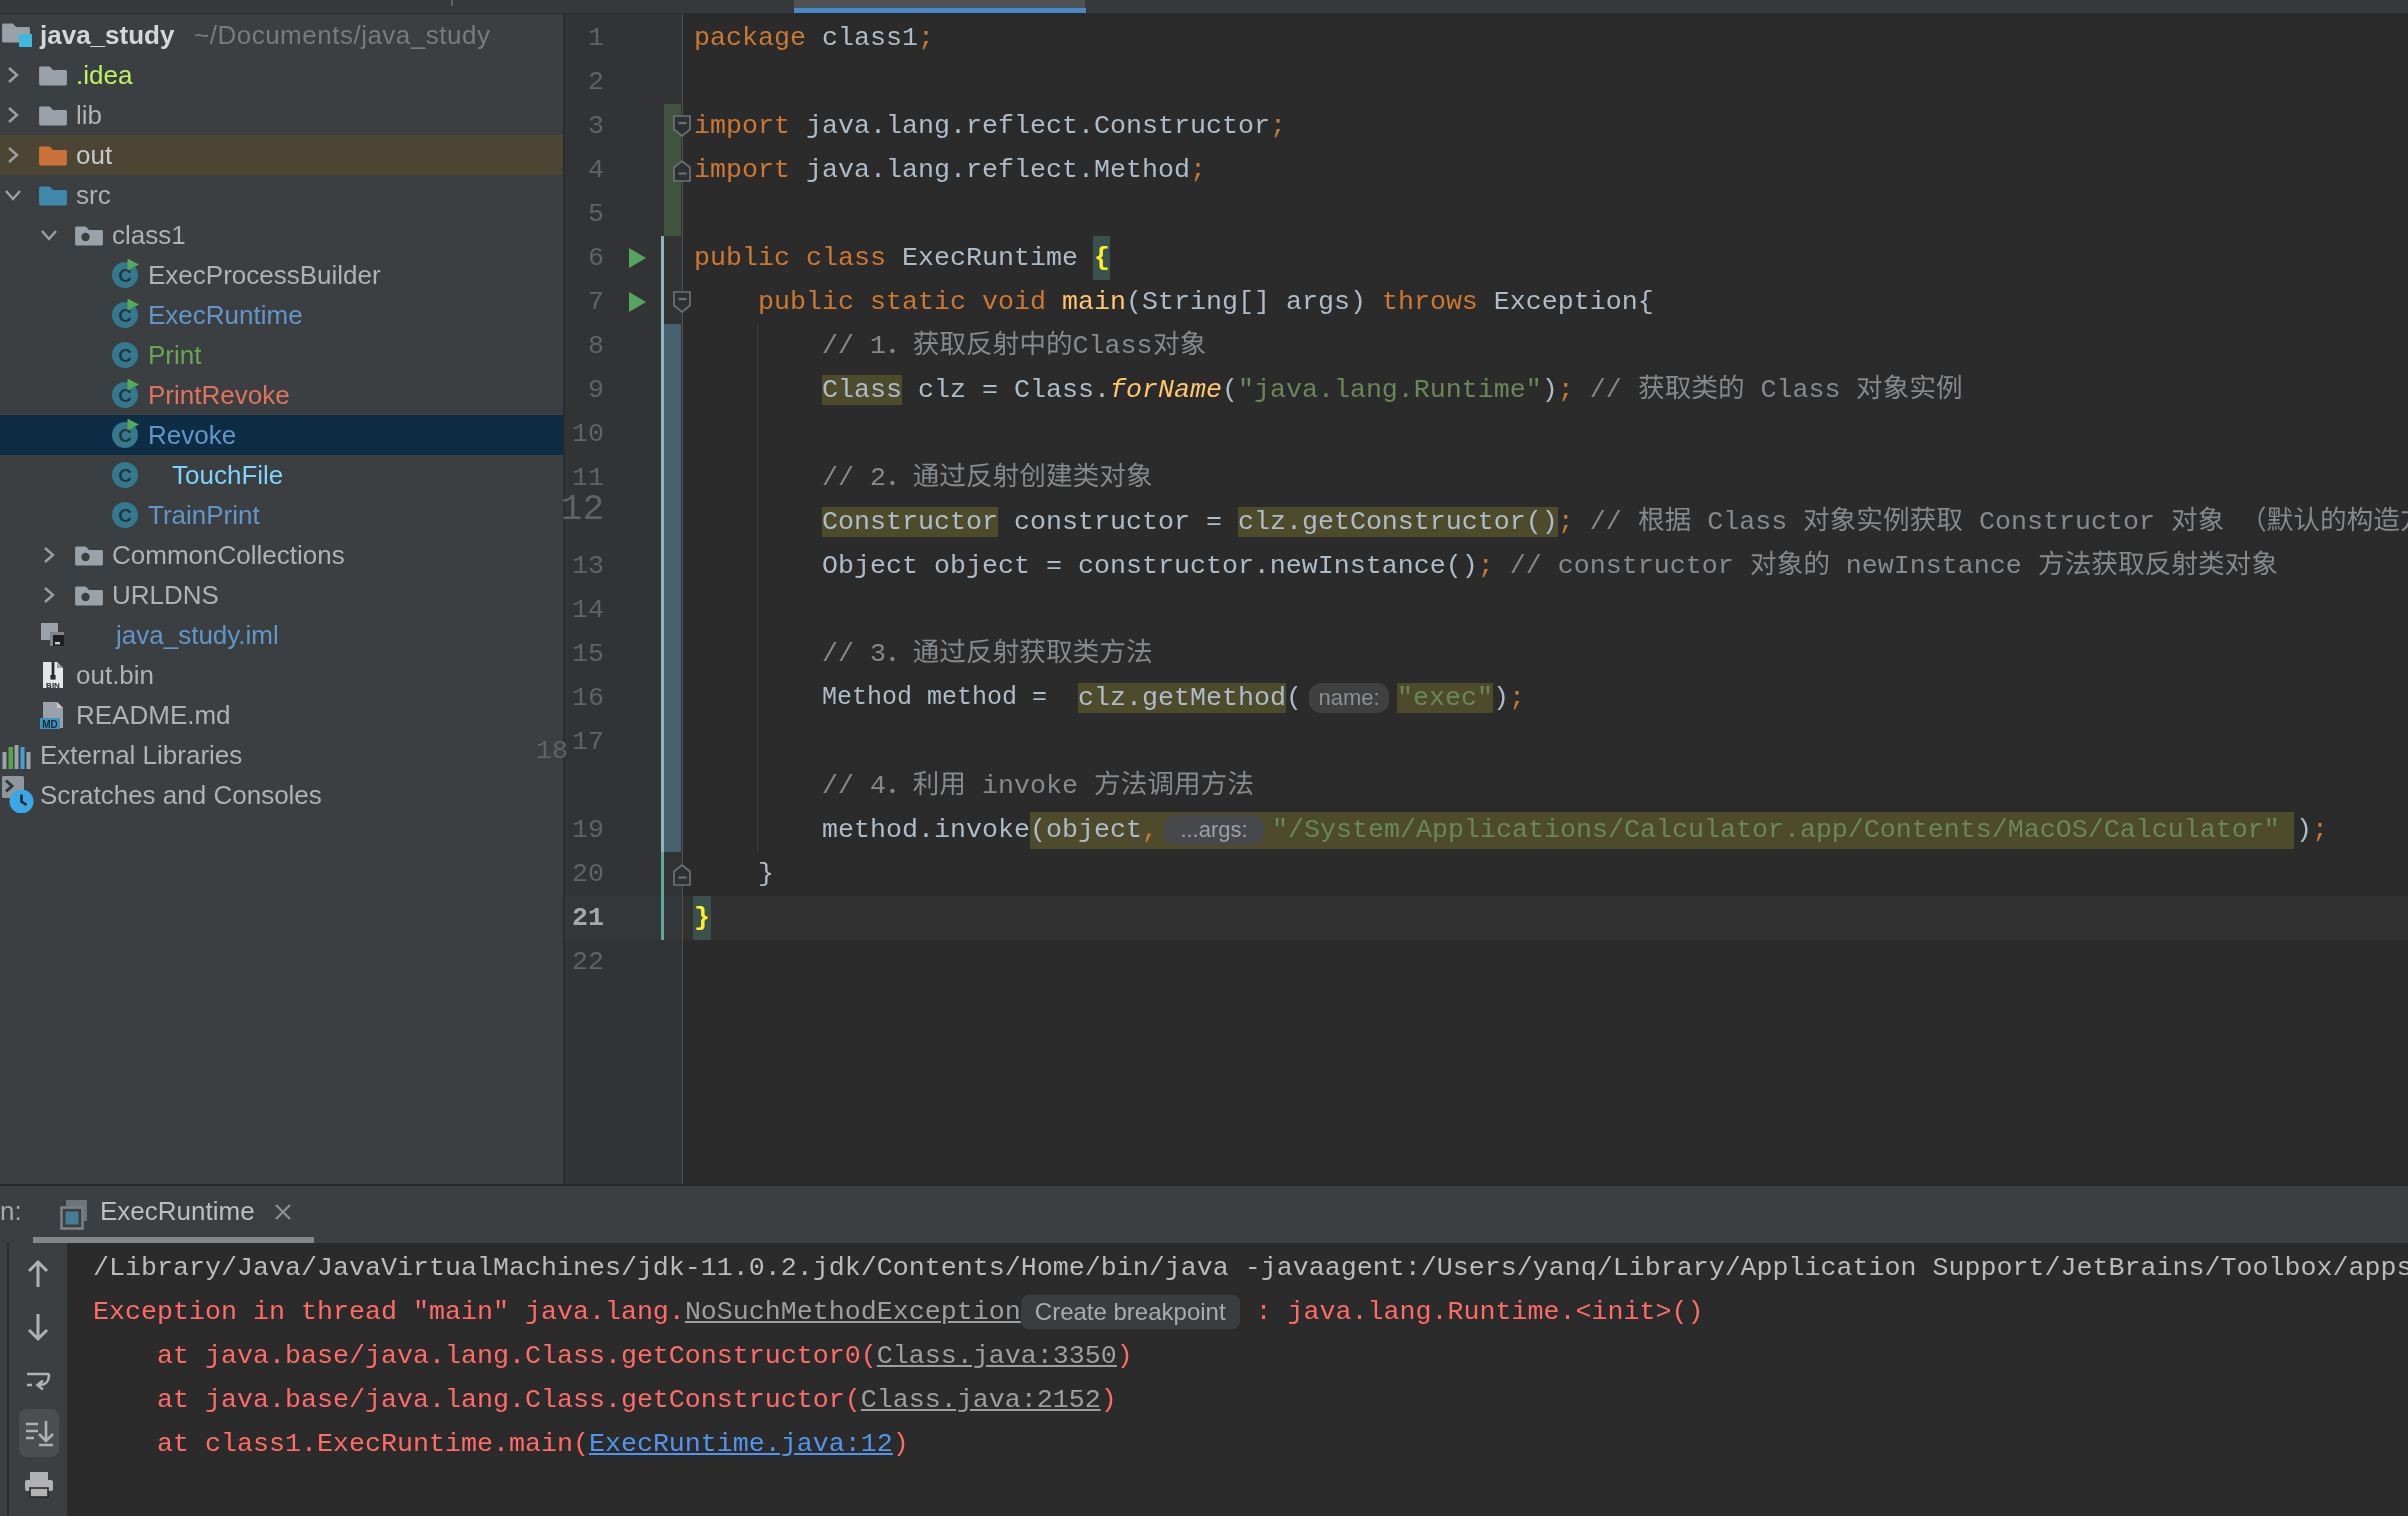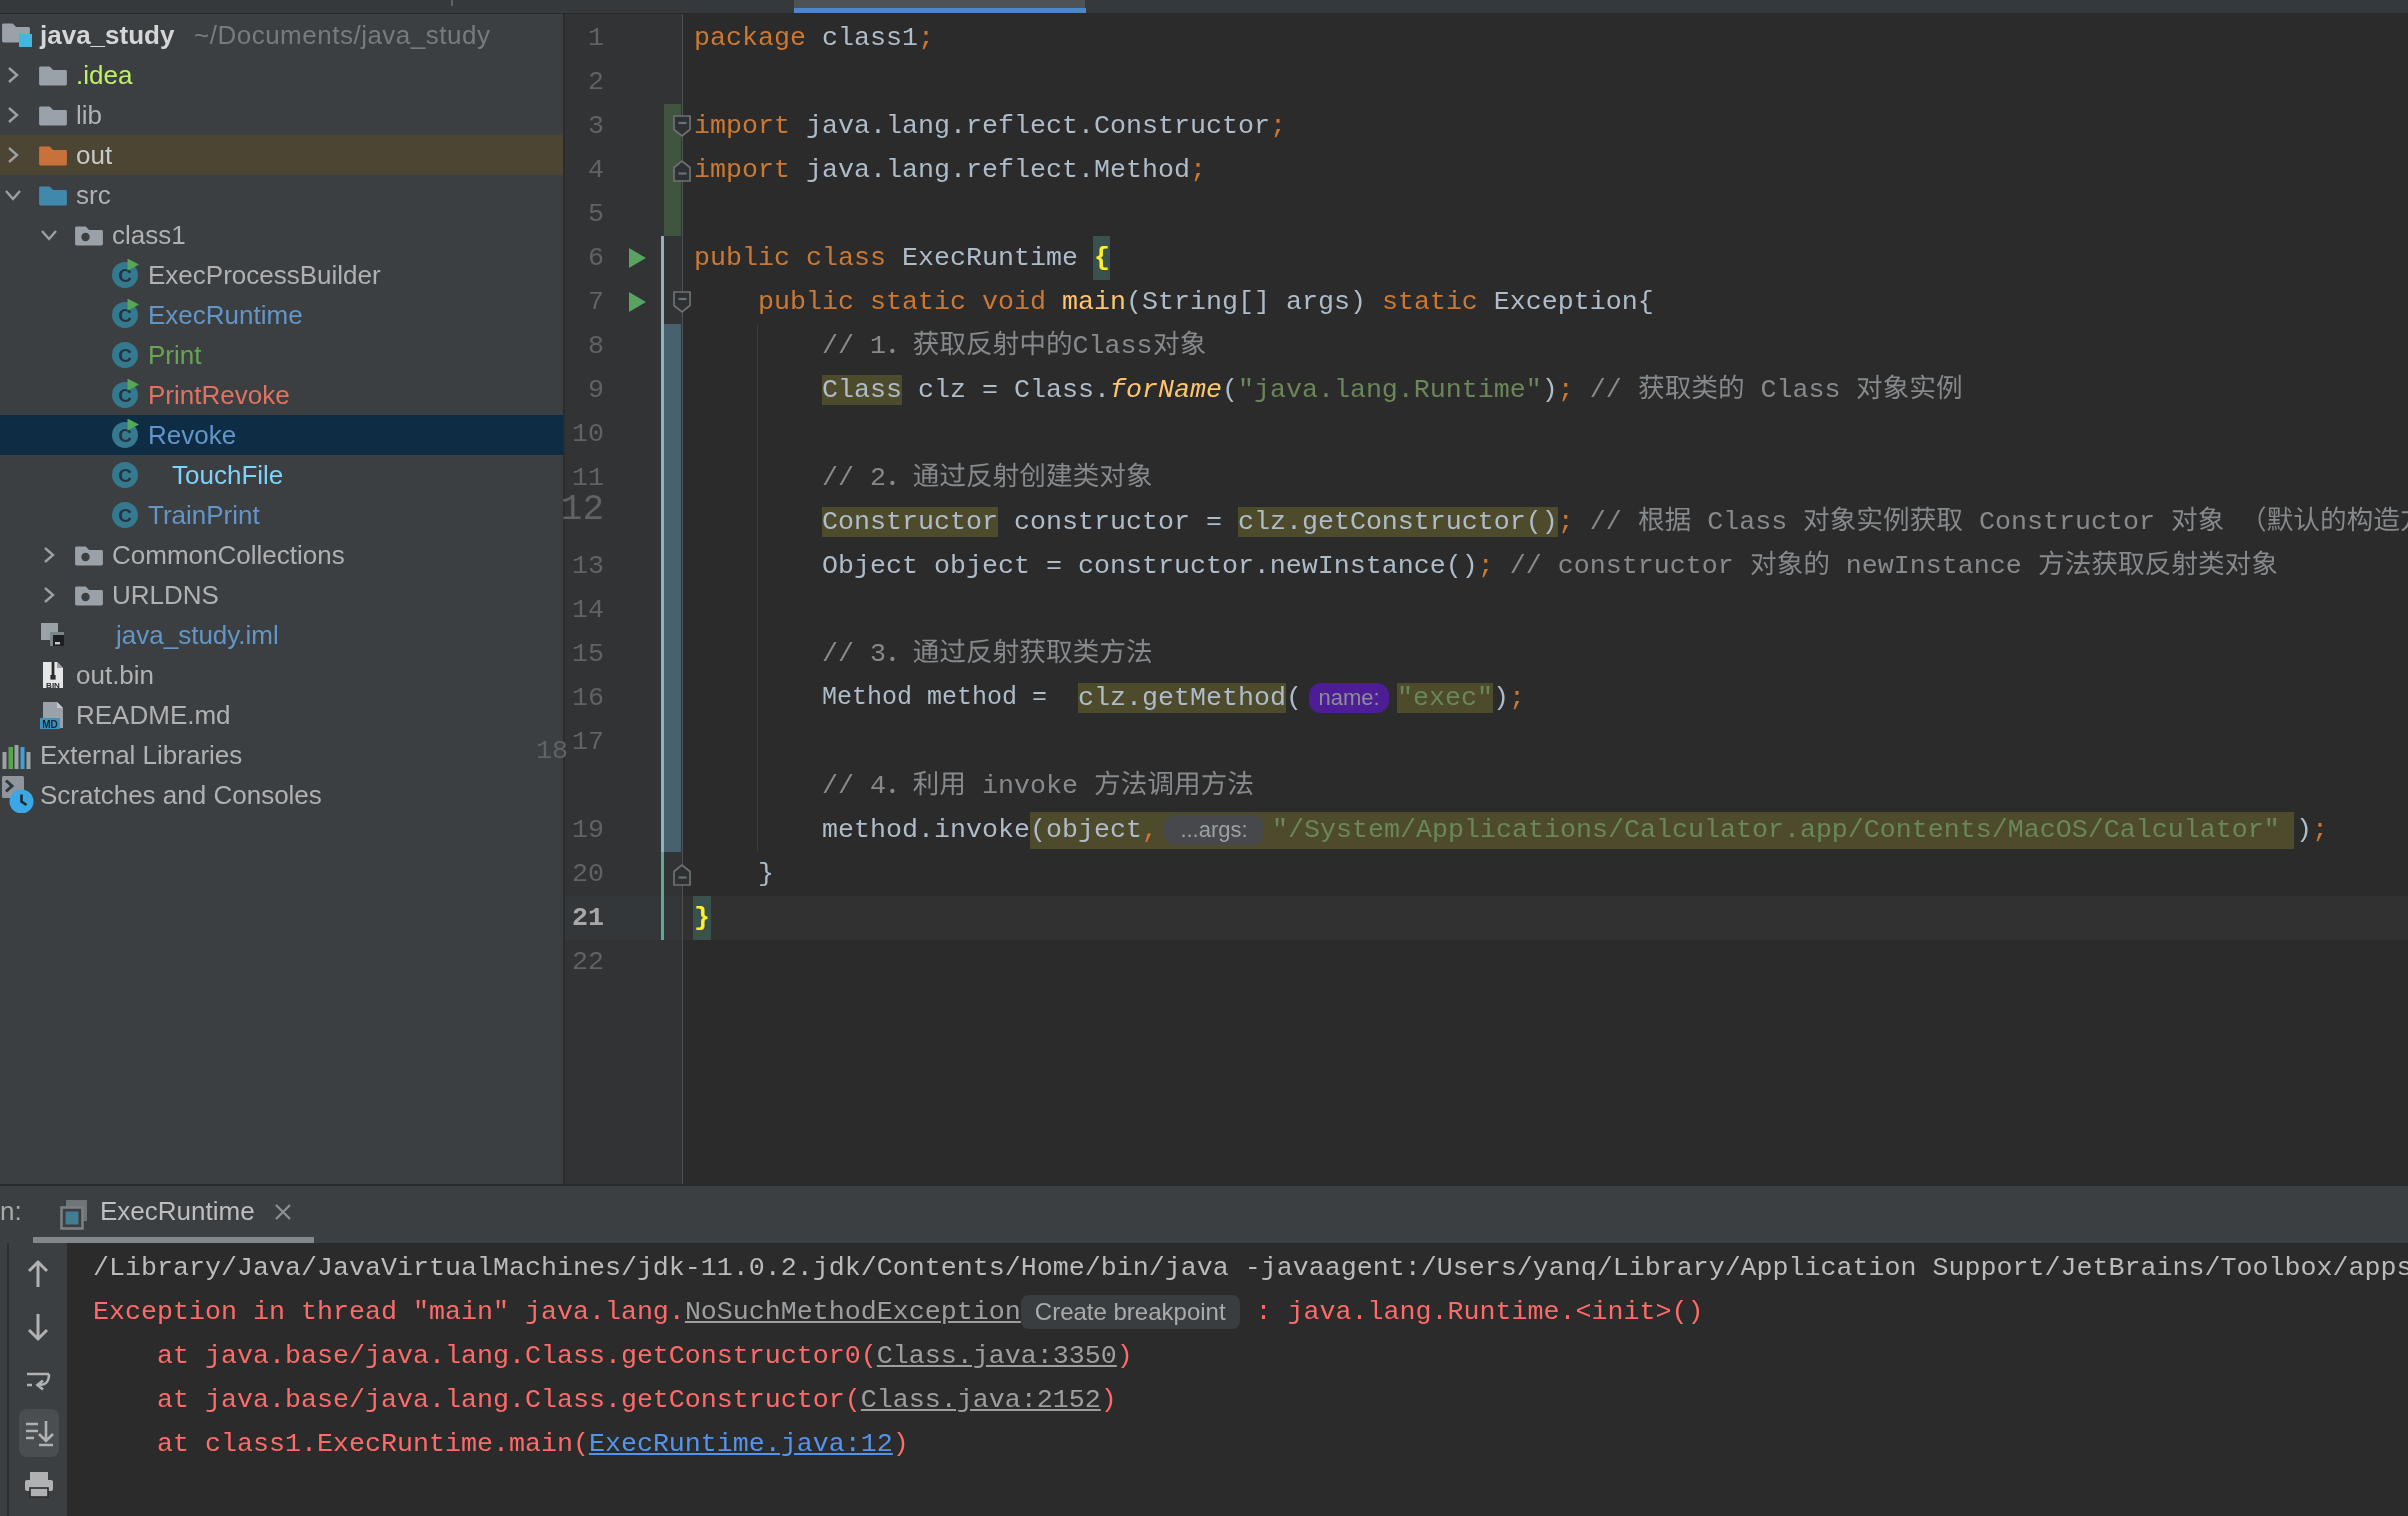--- a/index.html
+++ b/index.html
@@ -279,7 +279,7 @@
 <div style="position:absolute;left:694.0px;top:148px;height:44px;line-height:44px;white-space:pre;font-family:'Liberation Mono',monospace;font-size:26.662px;color:#AEBCC9"><span style="color:#CC7832;">import</span> java.lang.reflect.Method<span style="color:#CC7832;">;</span></div>
 <div style="position:absolute;left:1093px;top:236px;width:17px;height:44px;background:#3B514D"></div>
 <div style="position:absolute;left:694.0px;top:236px;height:44px;line-height:44px;white-space:pre;font-family:'Liberation Mono',monospace;font-size:26.662px;color:#AEBCC9"><span style="color:#CC7832;">public class</span> ExecRuntime <span style="color:#FFEF28;font-weight:bold;">{</span></div>
-<div style="position:absolute;left:694.0px;top:280px;height:44px;line-height:44px;white-space:pre;font-family:'Liberation Mono',monospace;font-size:26.662px;color:#AEBCC9">    <span style="color:#CC7832;">public static void</span> <span style="color:#FFC66D;">main</span>(String[] args) <span style="color:#CC7832;">static</span> Exception{</div>
+<div style="position:absolute;left:694.0px;top:280px;height:44px;line-height:44px;white-space:pre;font-family:'Liberation Mono',monospace;font-size:26.662px;color:#AEBCC9">    <span style="color:#CC7832;">public static void</span> <span style="color:#FFC66D;">main</span>(String[] args) <span style="color:#CC7832;">throws</span> Exception{</div>
 <div style="position:absolute;left:694.0px;top:324px;height:44px;line-height:44px;white-space:pre;font-family:'Liberation Mono',monospace;font-size:26.662px;color:#AEBCC9">        <span style="color:#878A8D">// 1<svg style="vertical-align:top" width="186.63" height="44" viewBox="0 0 186.63 44" fill="#878A8D">
         <use href="#gff0e" transform="translate(0.00,29.10) scale(0.026662,-0.026662)"></use>
         <use href="#g83b7" transform="translate(26.66,29.10) scale(0.026662,-0.026662)"></use>

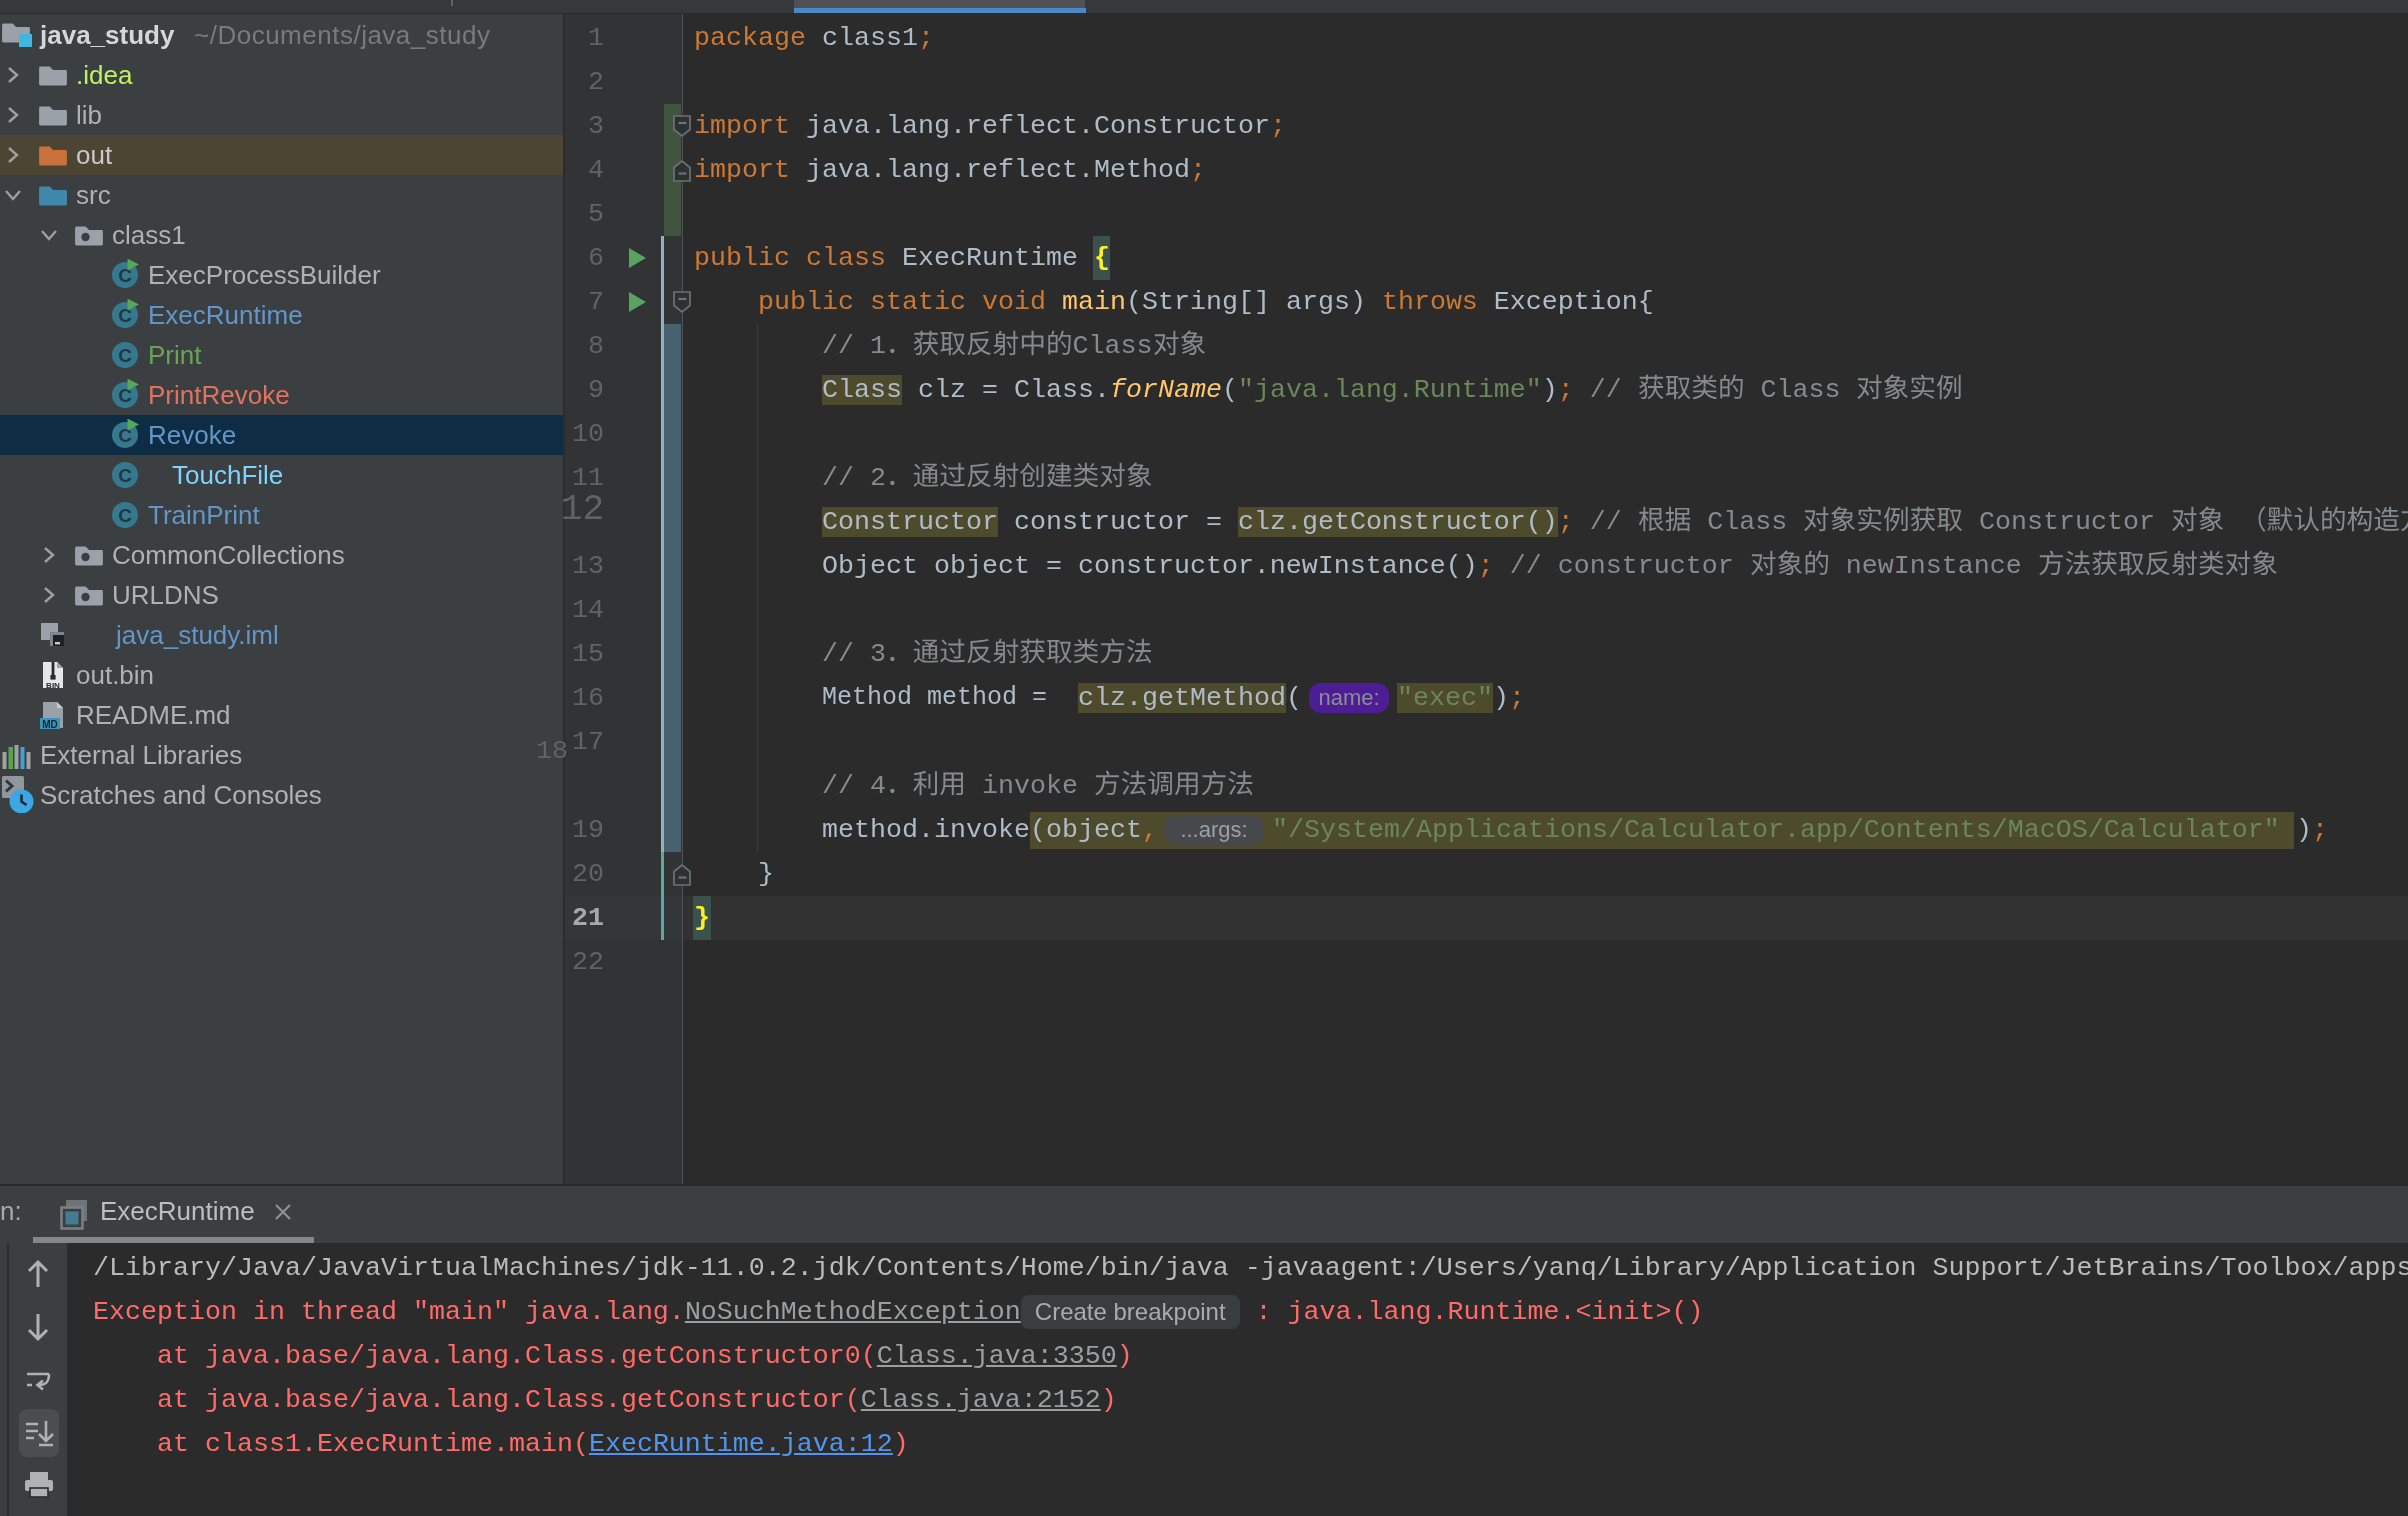--- a/index.html
+++ b/index.html
@@ -383,7 +383,7 @@
 <div style="position:absolute;left:694.0px;top:896px;height:44px;line-height:44px;white-space:pre;font-family:'Liberation Mono',monospace;font-size:26.662px;color:#AEBCC9"><span style="color:#FFEF28;font-weight:bold;">}</span></div>
 <div style="position:absolute;left:822.0px;top:676px;height:44px;line-height:44px;white-space:pre;font-family:'Liberation Mono',monospace;font-size:25px;color:#AEBCC9;">Method method = </div>
 <div style="position:absolute;left:1078.0px;top:676px;height:44px;line-height:44px;white-space:pre;font-family:'Liberation Mono',monospace;font-size:26.662px;color:#AEBCC9;"><span style="background:#4E4A2C;">clz.getMethod</span>(</div>
-<div style="position:absolute;left:1309px;top:683px;width:80px;height:30px;line-height:30px;text-align:center;background:#4c1d95;border-radius:12px;font-family:'Liberation Sans',sans-serif;font-size:22px;color:#8A8F94">name:</div>
+<div style="position:absolute;left:1309px;top:683px;width:80px;height:30px;line-height:30px;text-align:center;background:#404040;border-radius:12px;font-family:'Liberation Sans',sans-serif;font-size:22px;color:#8A8F94">name:</div>
 <div style="position:absolute;left:1397px;top:676px;height:44px;line-height:44px;white-space:pre;font-family:'Liberation Mono',monospace;font-size:26.662px;color:#AEBCC9;"><span style="color:#6A8759;background:#4E4A2C;">"exec"</span>)<span style="color:#CC7832;">;</span></div>
 <div style="position:absolute;left:822.0px;top:808px;height:44px;line-height:44px;white-space:pre;font-family:'Liberation Mono',monospace;font-size:26.662px;color:#AEBCC9;">method.invoke</div>
 <div style="position:absolute;left:1030.0px;top:812px;width:1264px;height:37px;background:#4E4A2C"></div>

